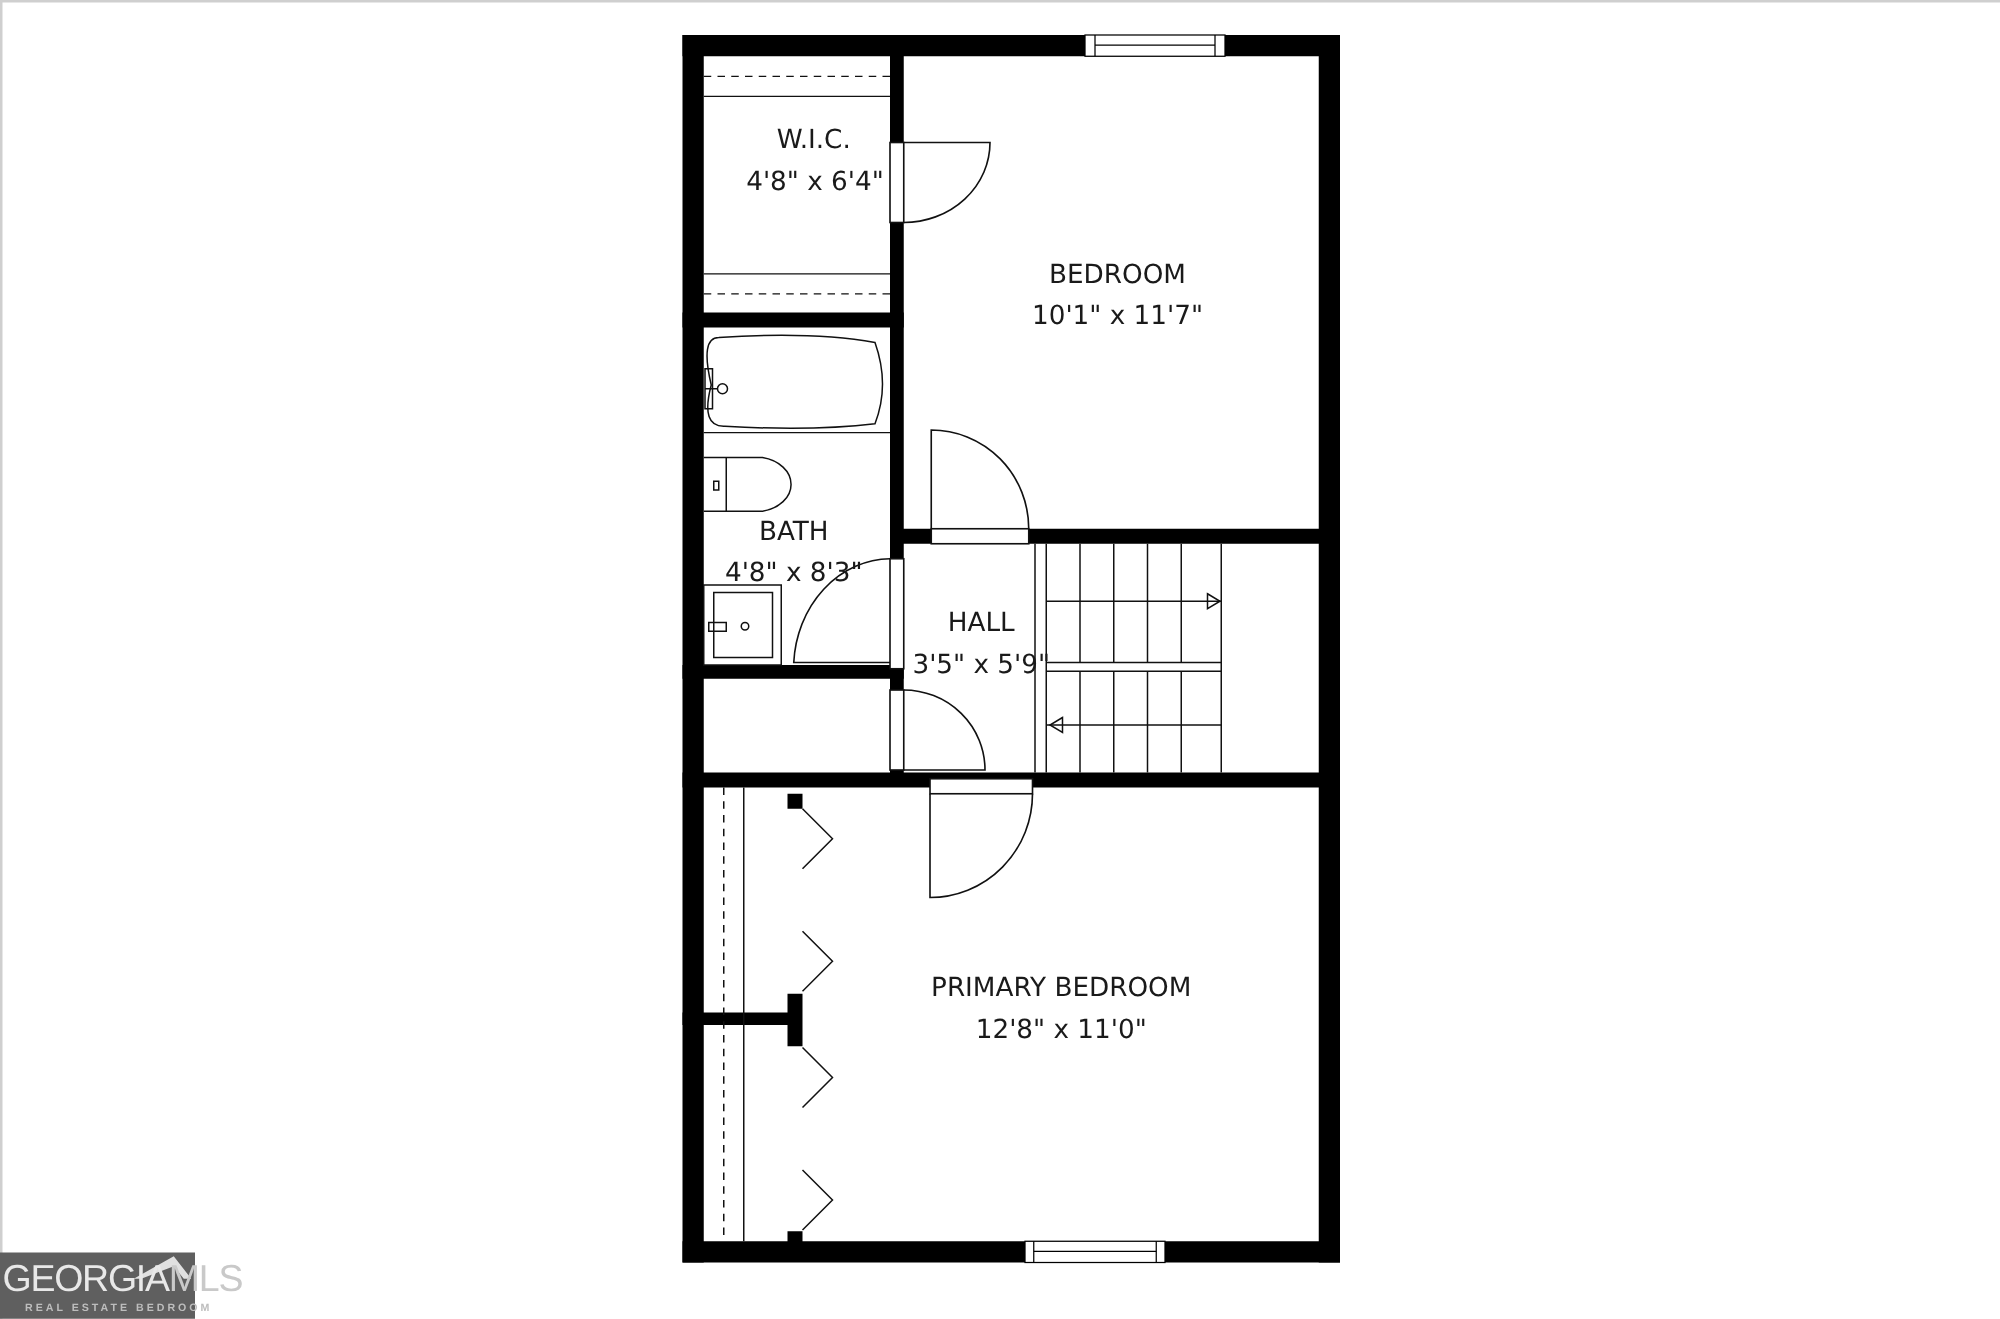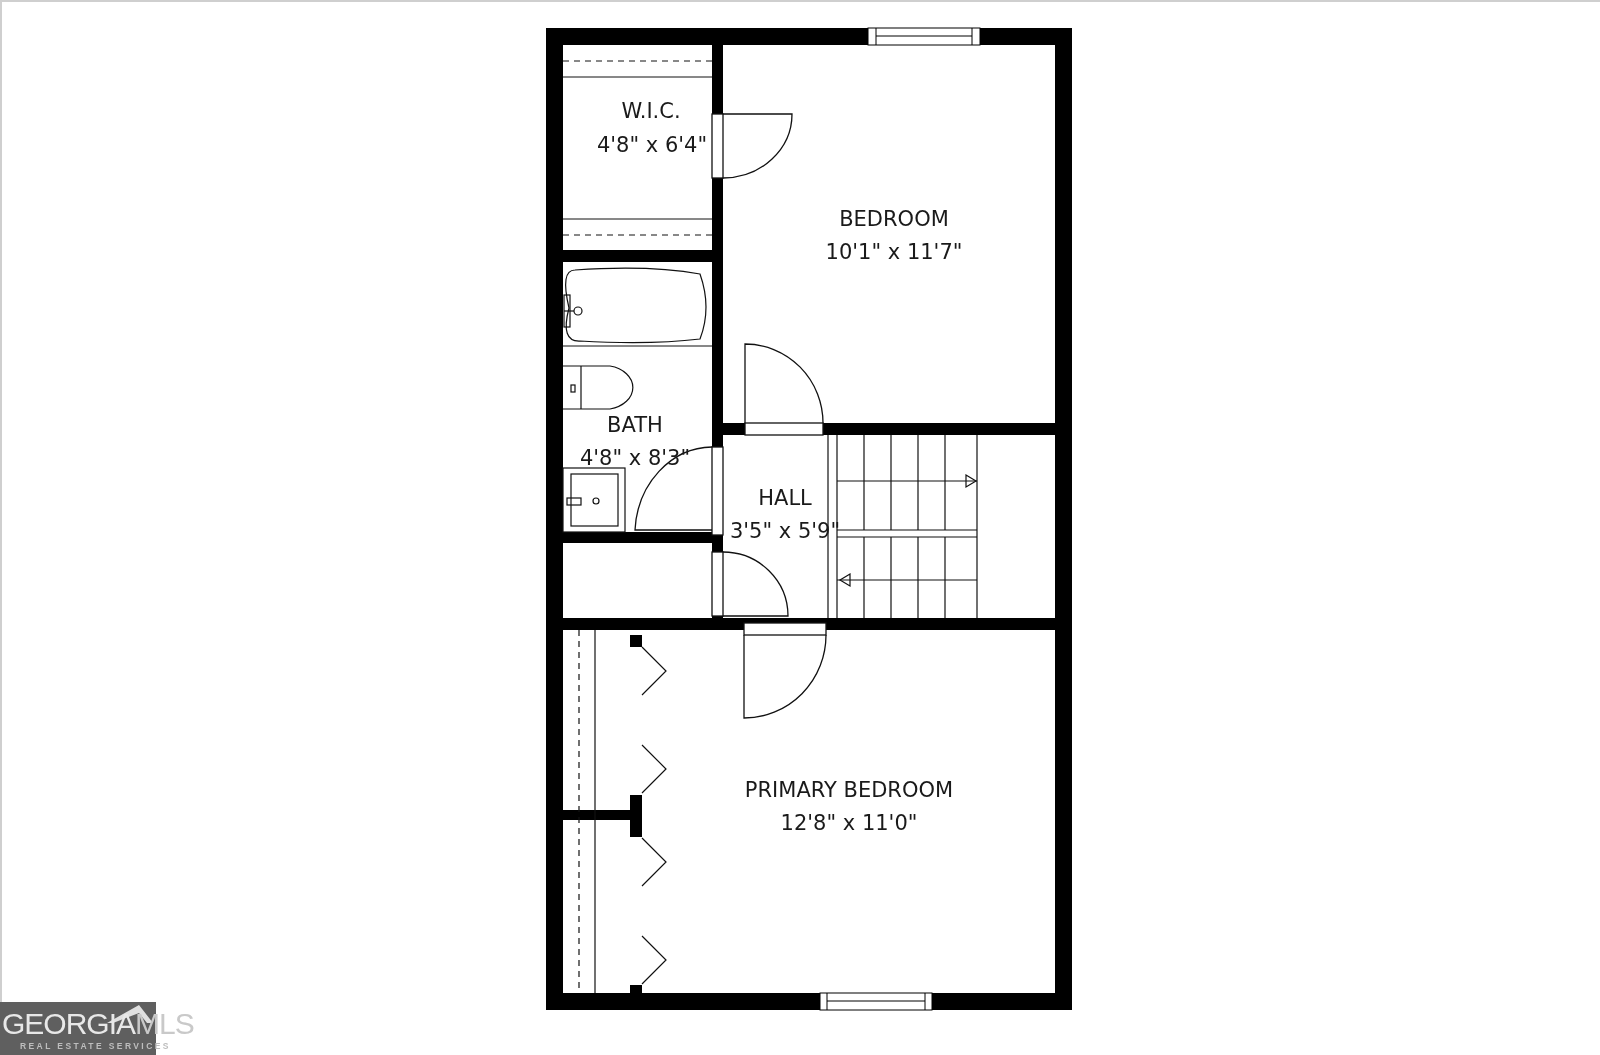--- a/index.html
+++ b/index.html
@@ -150,7 +150,7 @@
     <path d="M2 20 L34 2 L48 20 L42 20 L34 10 L8 20 Z" fill="#e0e0e0"></path>
   </svg>
   <div class="logo-main"><span>GEORGIA</span><span class="mls">MLS</span></div>
-  <div class="logo-sub">REAL ESTATE SERVICES</div>
+  <div class="logo-sub">REAL ESTATE BEDROOM</div>
 </div>
 
 </body></html>

